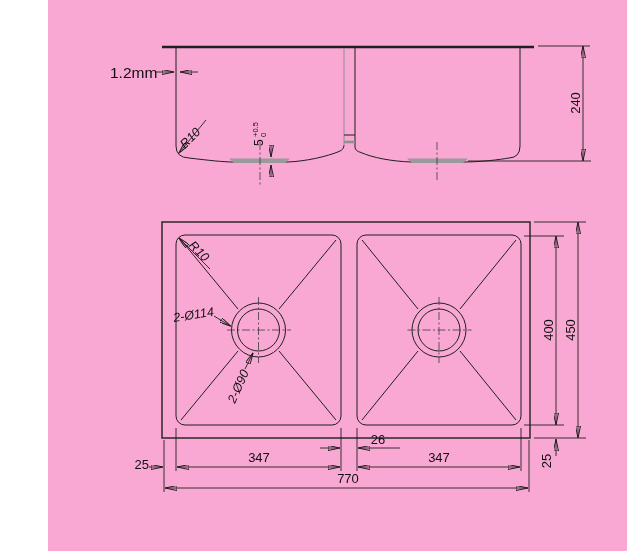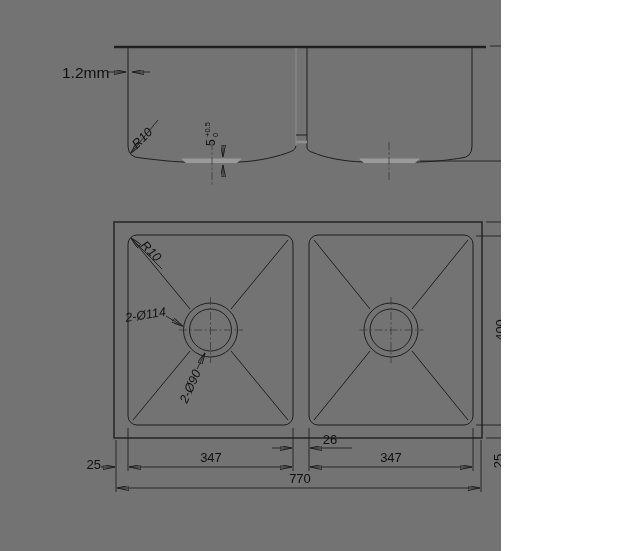--- a/index.html
+++ b/index.html
@@ -3,8 +3,8 @@
 <meta charset="utf-8">
 <style>
   html,body{margin:0;padding:0;background:#fff;}
-  .stage{position:relative;width:501px;height:551px;background:#737373;overflow:hidden;
-         font-family:"Liberation Sans",sans-serif;}
+  .stage{position:relative;width:579px;height:551px;background:#f9a8d4;overflow:hidden;
+         font-family:"Liberation Sans",sans-serif;margin-left:48px;}
   svg{display:block;}
   
   .ln line,.ln path,.ln rect,.ln circle,.ln polyline{stroke:#1f1f1f;fill:none;stroke-width:1;}

